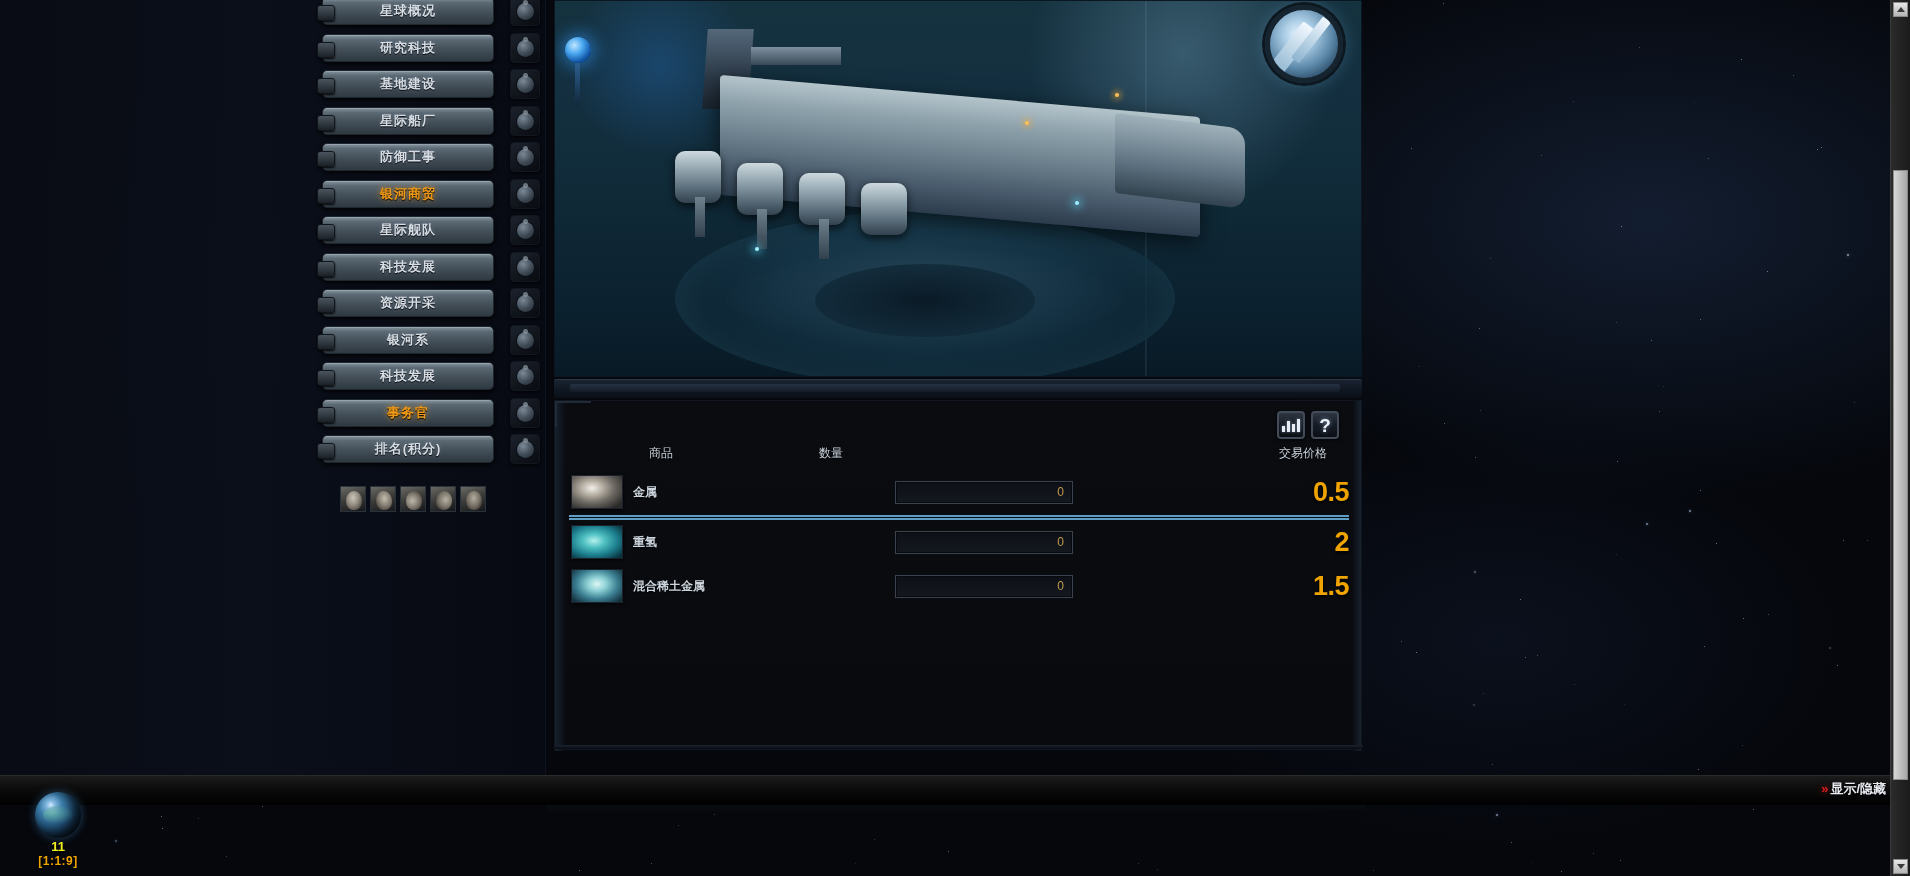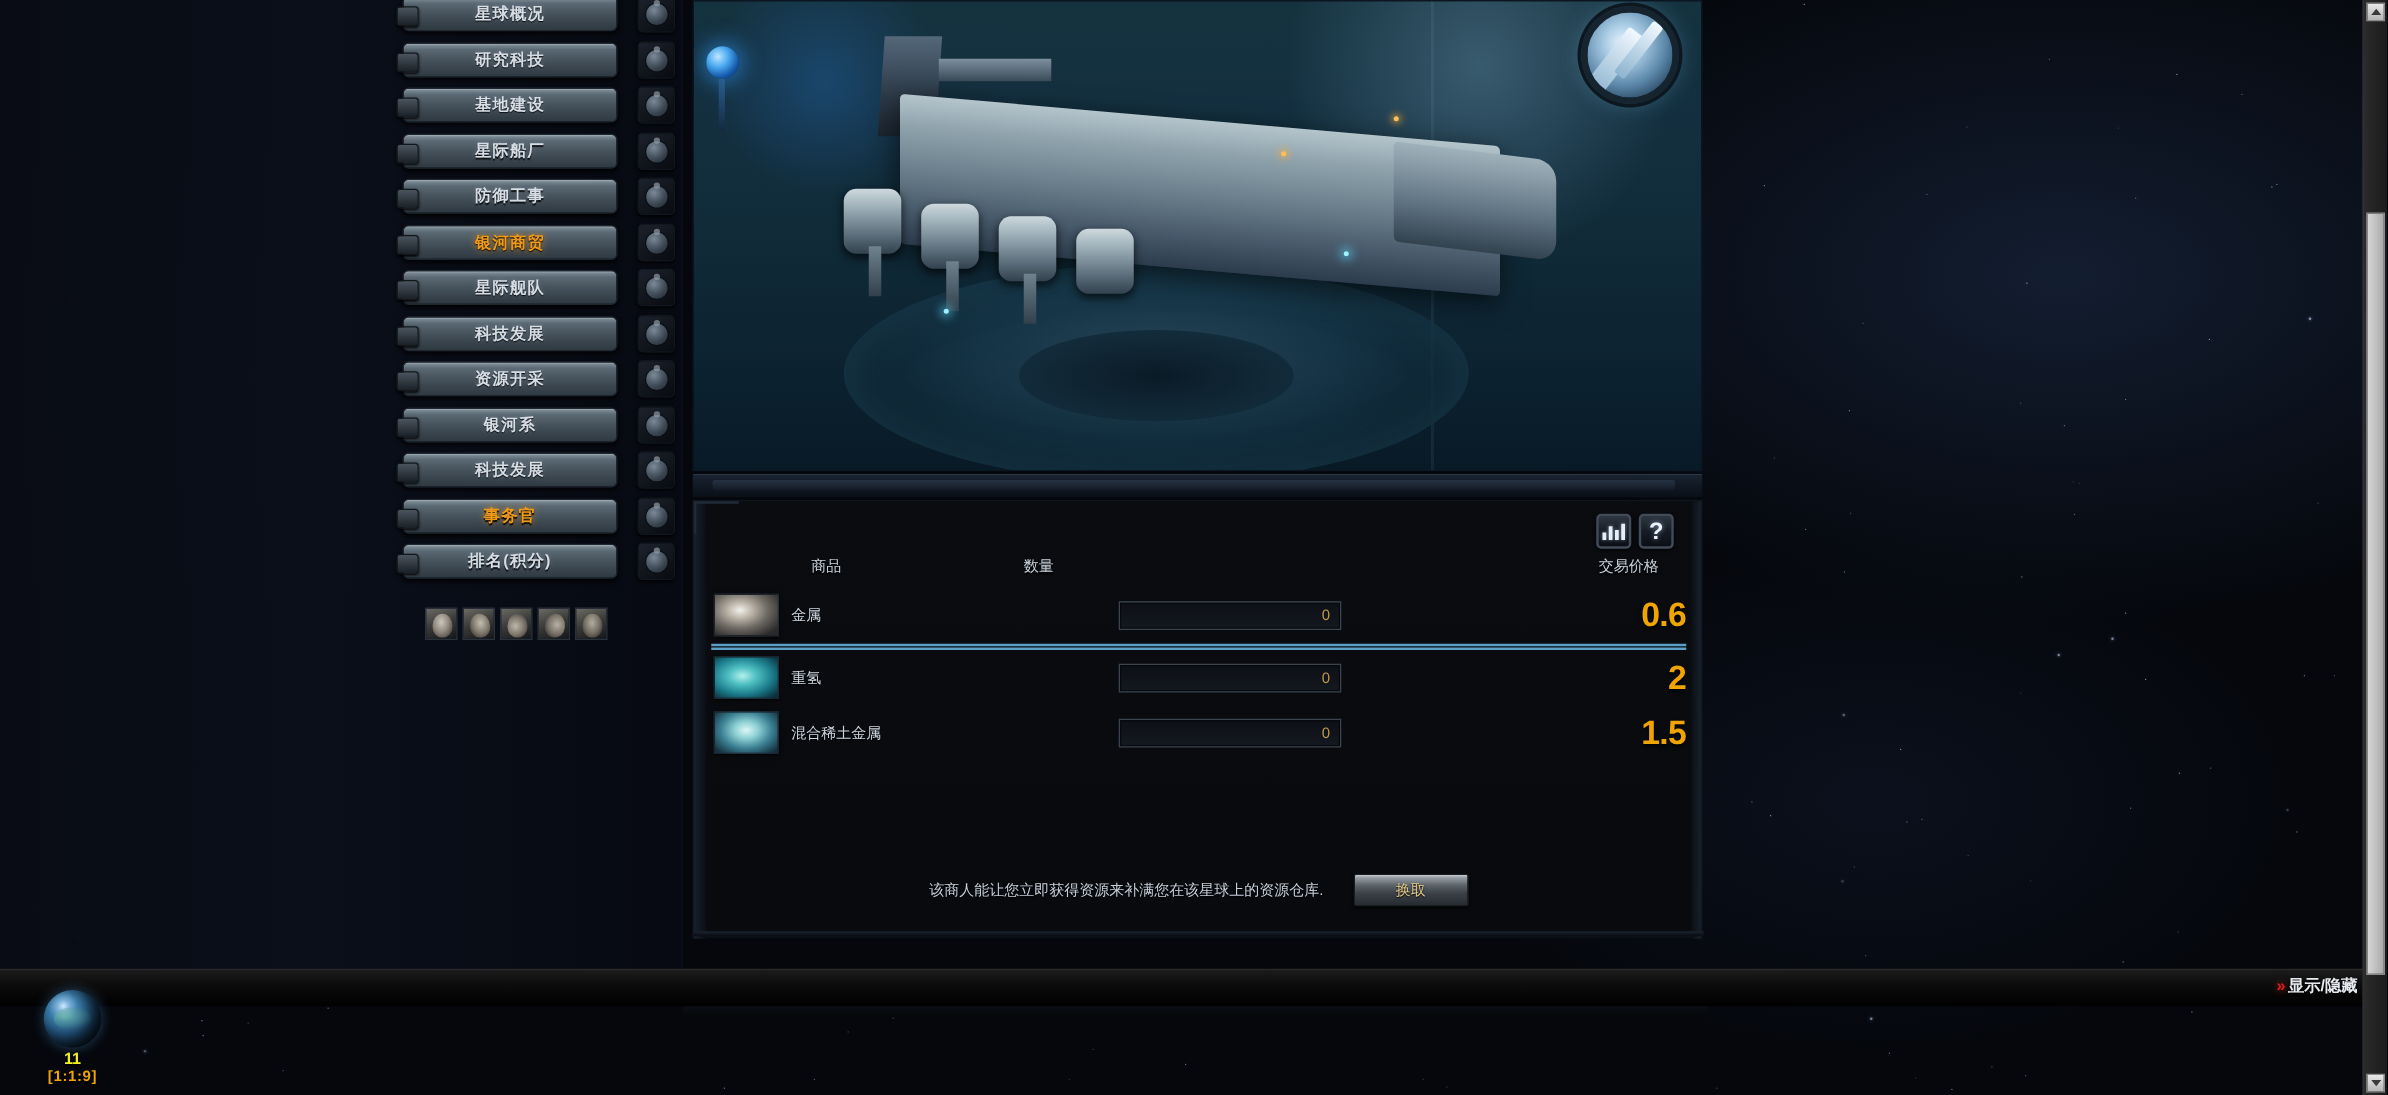--- a/index.html
+++ b/index.html
@@ -256,7 +256,7 @@
   .res-crystal{ background: radial-gradient(ellipse at 45% 42%, #cfe9ff 0%, #6cb4e8 30%, #2a6fae 62%, #0d2b4d 92%); }
   .res-deut{ background: radial-gradient(ellipse at 44% 46%, #b5f0ee 0%, #4fc0c2 28%, #1c7d8c 60%, #08303c 92%); }
   .res-rare{ background: radial-gradient(ellipse at 50% 44%, #dff6f5 0%, #8fd2d6 26%, #3b7f92 58%, #13303c 92%); }
-  .item-name{ font-size: 12px; color:#cdd5de; text-shadow: 0 1px 1px #000; }
+  .item-name{ font-size: 12px; color:#cdd5de; text-shadow: 0 1px 1px #000; font-weight: bold; }
 
   .qty-wrap{ display:flex; justify-content:center; }
   input.qty{

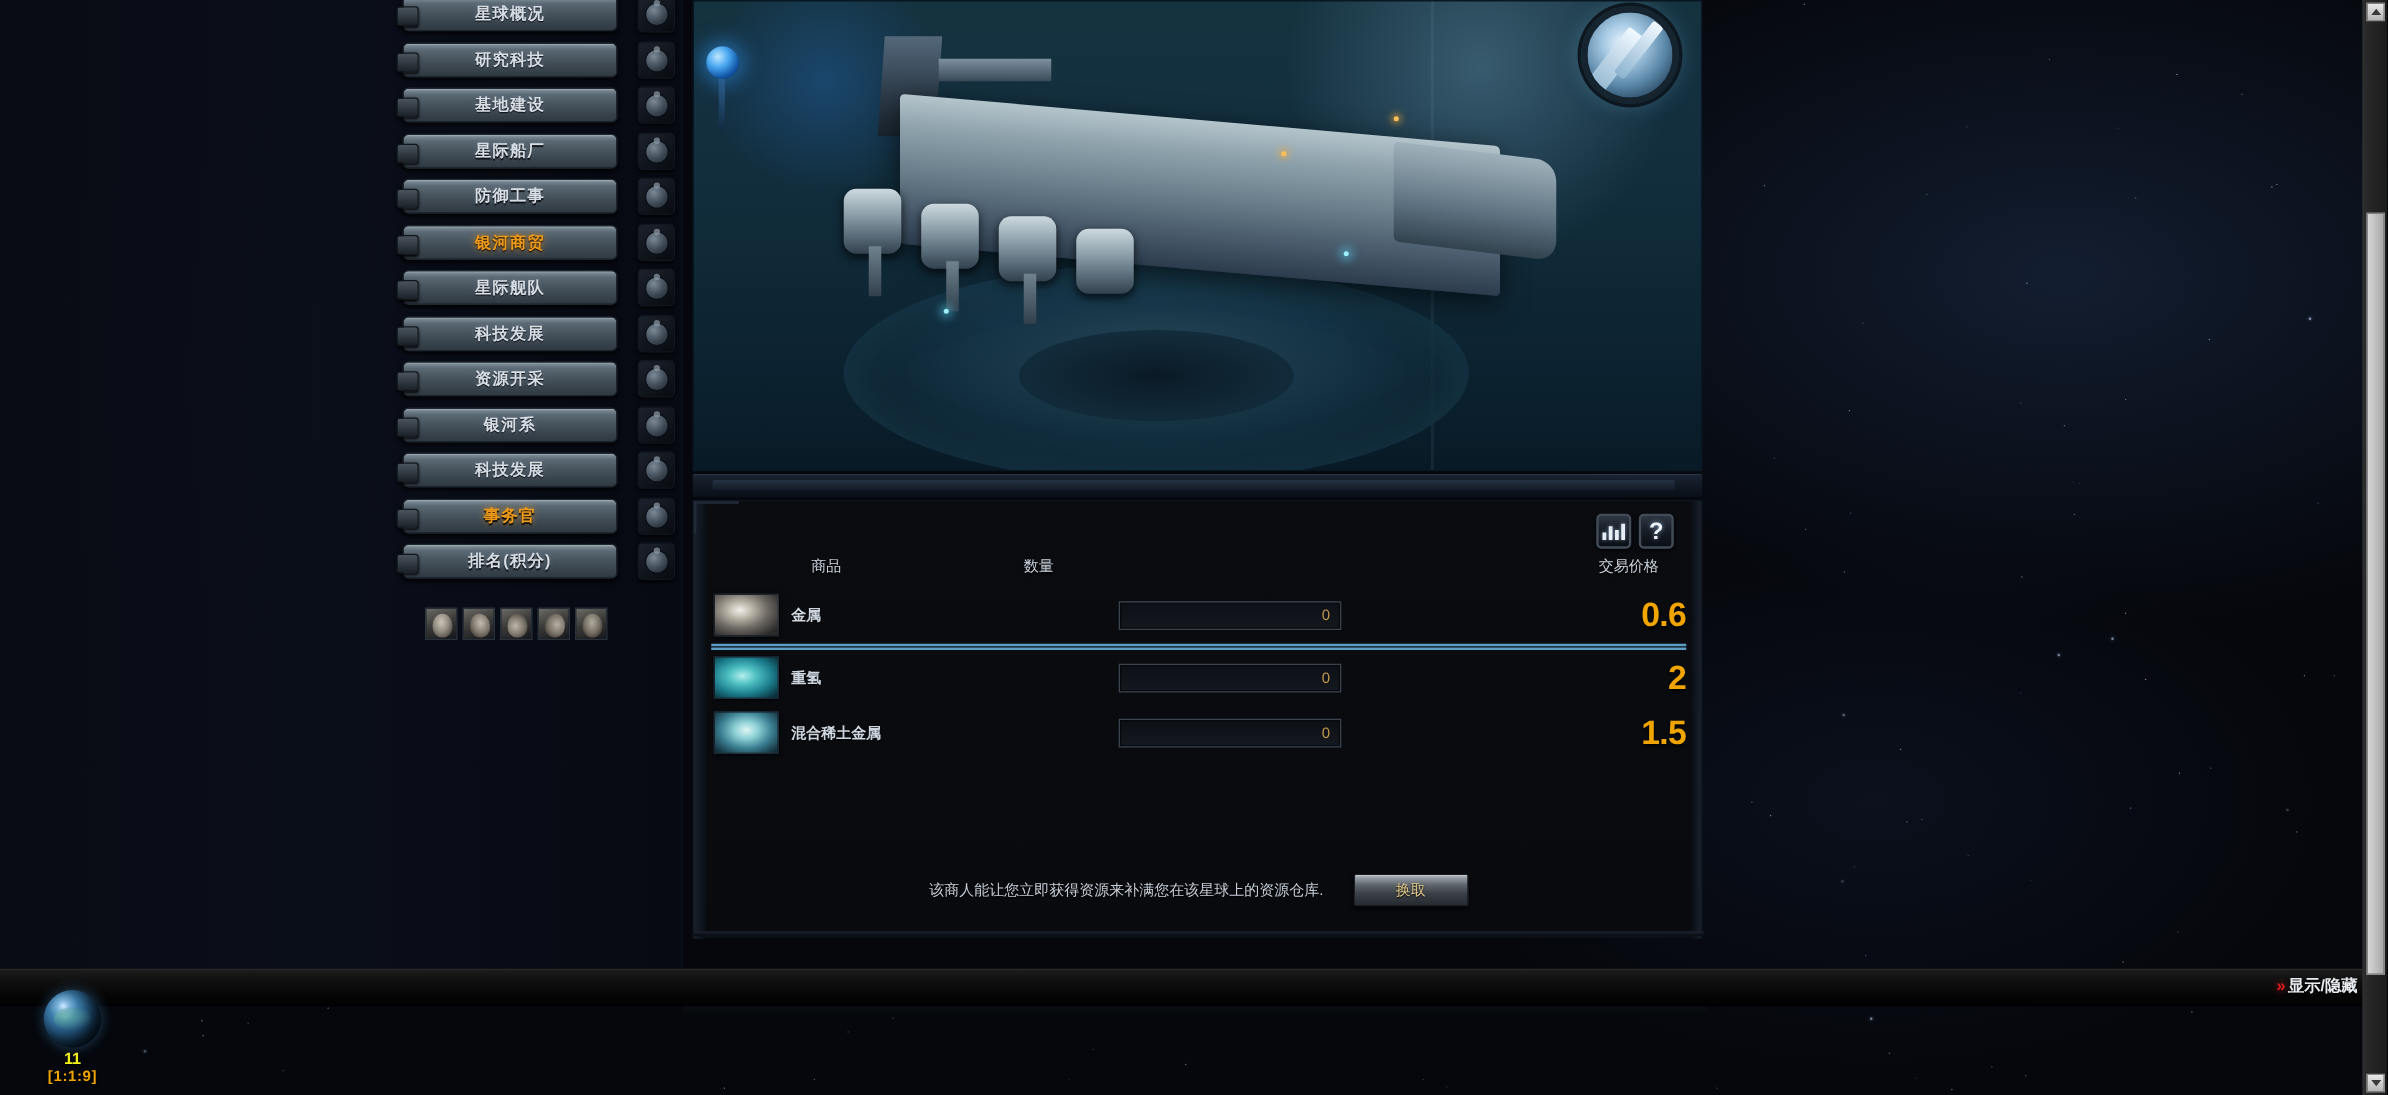--- a/index.html
+++ b/index.html
@@ -621,7 +621,7 @@
                   <input class="qty" type="text" placeholder="0" value="0" style="">
                 </div>
               </td>
-              <td class="price" style="color: rgb(240, 164, 0);">0.6</td>
+              <td class="price" style="color: rgb(240, 164, 0);">0.5</td>
             </tr>
             <tr class="sep">
               <td colspan="3">

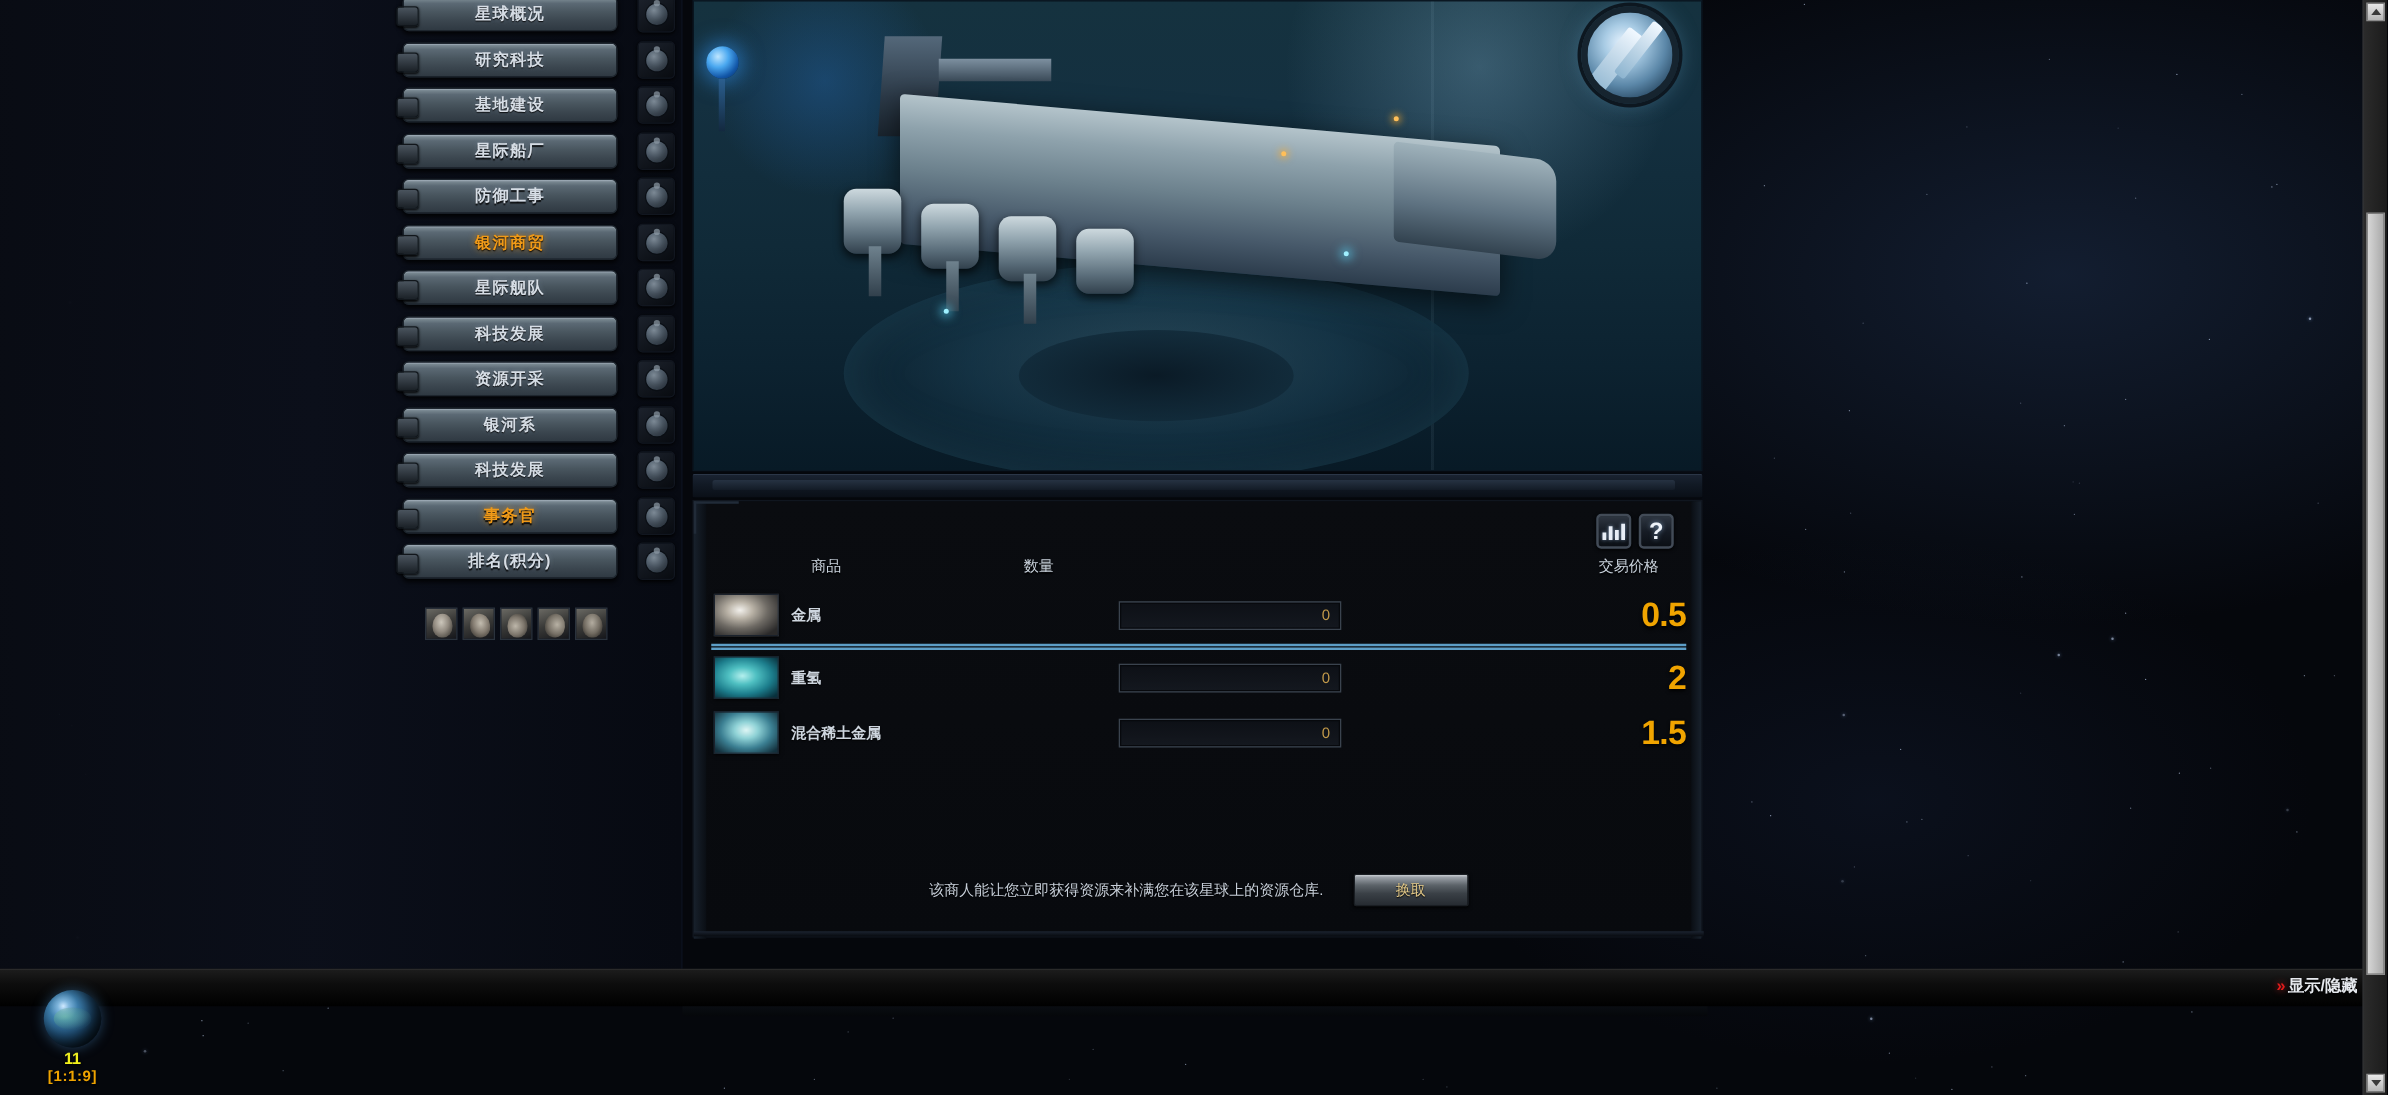--- a/index.html
+++ b/index.html
@@ -664,10 +664,6 @@
           </tbody>
       </table>
 
-      <div id="trade-foot">
-        <span id="foot-note">该商人能让您立即获得资源来补满您在该星球上的资源仓库.</span>
-        <div id="exchange-btn">换取</div>
-      </div>
 
       <div id="panel-bottom-edge"></div>
     </div>

